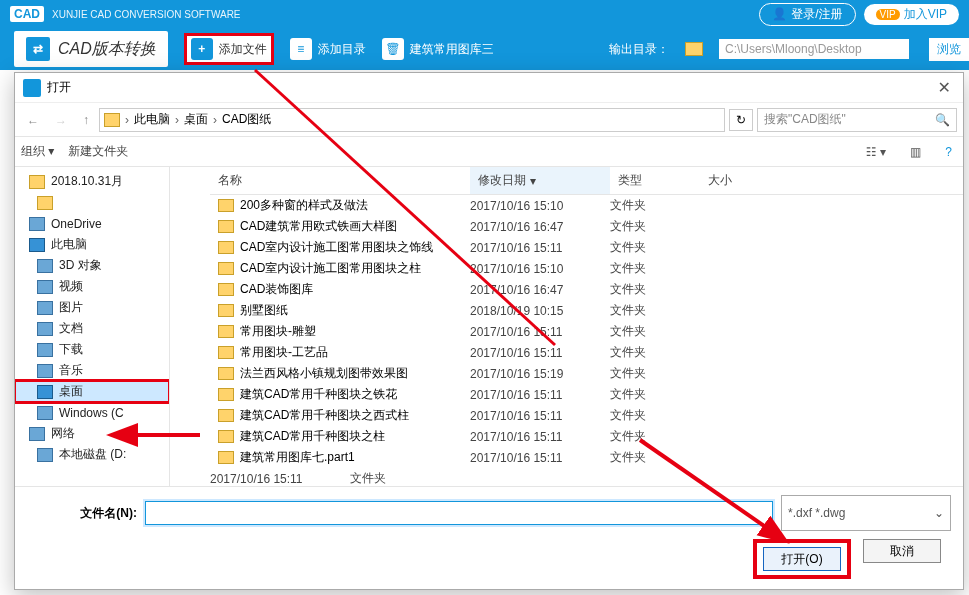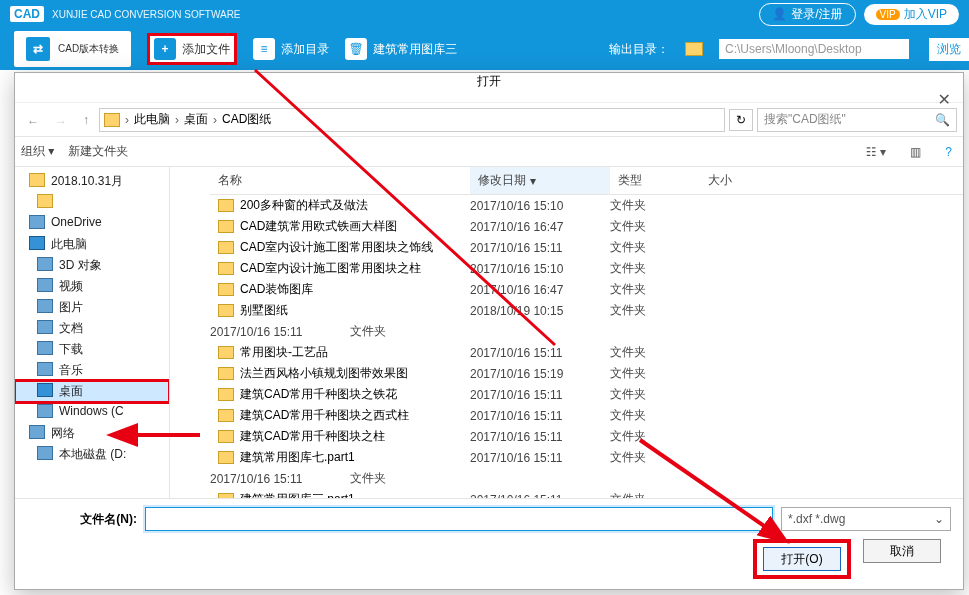--- a/index.html
+++ b/index.html
@@ -101,7 +101,7 @@
 <div class="toolbar">
   <div class="tb-convert">
     <span class="ci">⇄</span>
-    <span style="font-size:10px;">CAD版本转换</span>
+    <span style="font-size:16px;font-style:italic;">CAD版本转换</span>
   </div>
   <div class="outline-red hl-add tb-btn">
     <span class="sq">+</span>

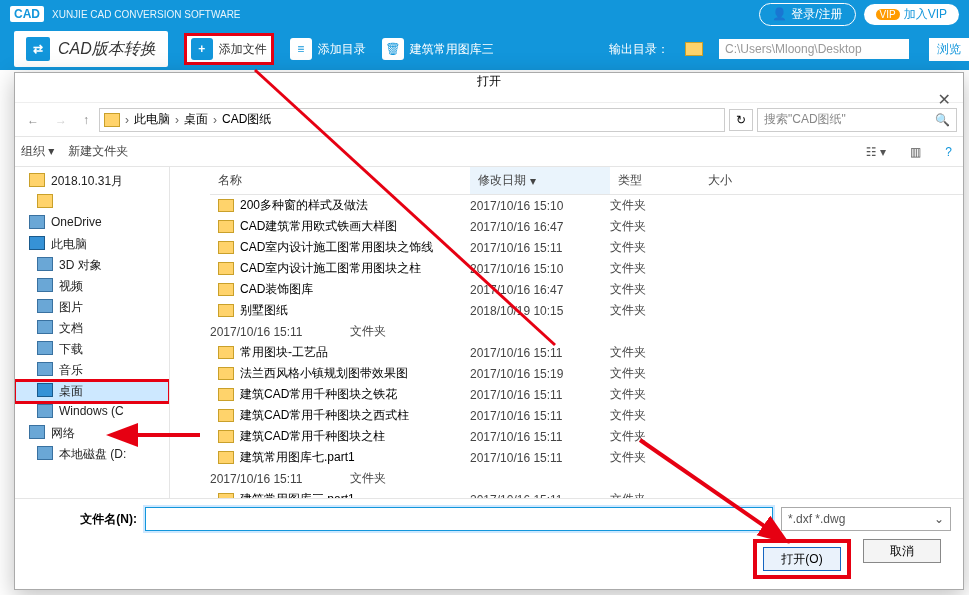--- a/index.html
+++ b/index.html
@@ -28,7 +28,7 @@
 
 
 .dialog { position: absolute; left: 14px; top: 72px; width: 950px; height: 518px; background: #fff; border: 1px solid #aaa; box-shadow: 0 6px 22px rgba(0,0,0,.25); display: flex; flex-direction: column; }
-.dlg-title { height: 30px; display: flex; align-items: center; padding: 0 8px; border-bottom: 1px solid #eee; flex-direction: column; }
+.dlg-title { height: 30px; display: flex; align-items: center; padding: 0 8px; border-bottom: 1px solid #eee; }
 .dlg-title .ic { width: 18px; height: 18px; background: #1296db; border-radius: 2px; margin-right: 6px; }
 .dlg-title .x { margin-left: auto; font-size: 16px; color: #555; padding: 0 4px; }
 

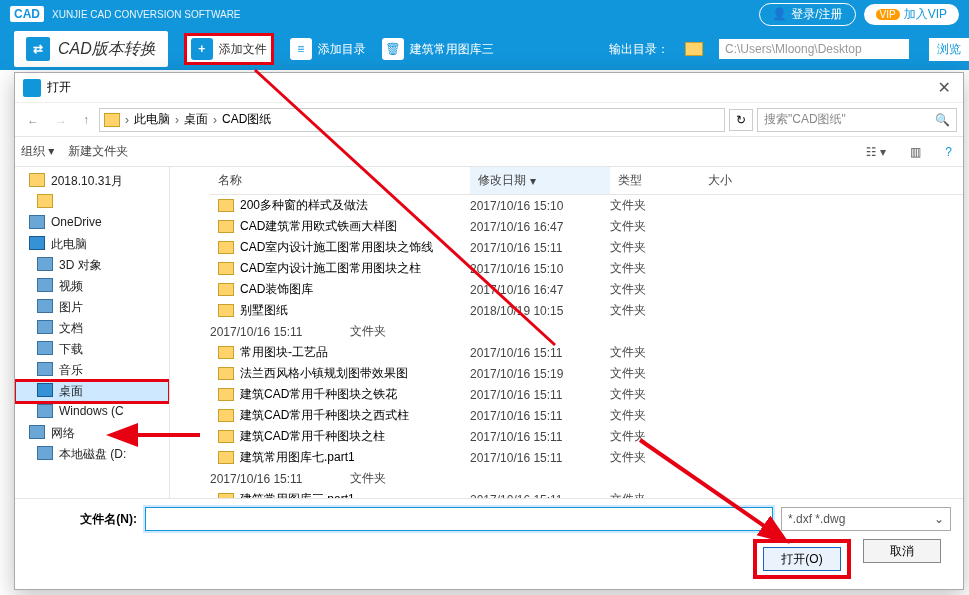--- a/index.html
+++ b/index.html
@@ -47,7 +47,7 @@
 
 .body { flex: 1; display: flex; overflow: hidden; }
 .tree { width: 155px; border-right: 1px solid #e5e5e5; overflow: hidden; padding: 4px 0; }
-.tree .node { display: flex; gap: 6px; padding: 2px 4px 2px 22px; color: #222; white-space: nowrap; height: 21px; }
+.tree .node { display: flex; align-items: center; gap: 6px; padding: 2px 4px 2px 22px; color: #222; white-space: nowrap; height: 21px; }
 .tree .node.top { padding-left: 14px; }
 .tree .node .dot { width: 16px; height: 14px; flex-shrink: 0; }
 .fld-i { background: #ffd36b; border: 1px solid #c9a02a; }

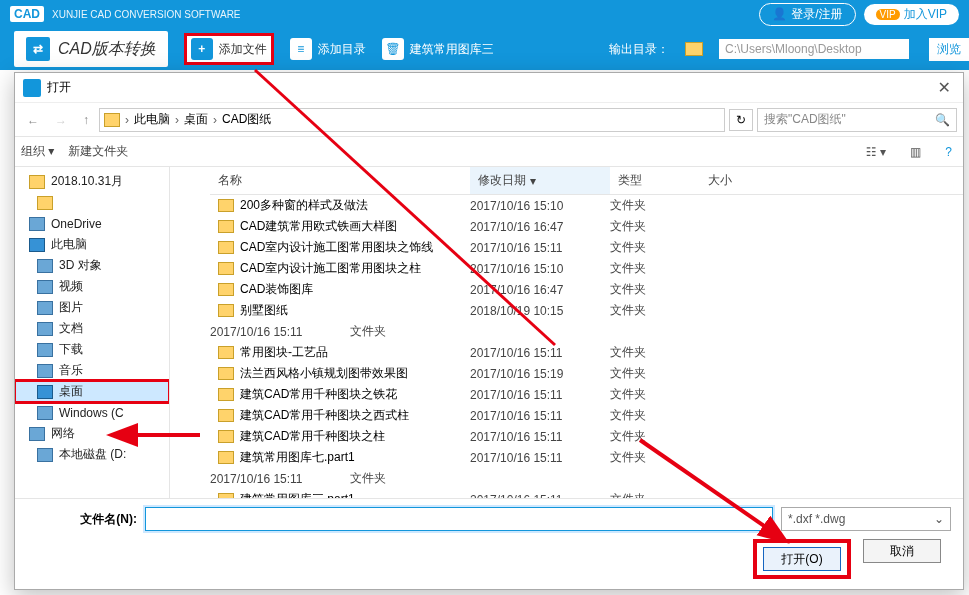--- a/index.html
+++ b/index.html
@@ -276,6 +276,10 @@
             <div class="tp">文件夹</div>
           </div>
           <div class="row">
+            <div class="nm">
+              <span class="fi"></span>
+              <span>常用图块-雕塑</span>
+            </div>
             <div class="dt">2017/10/16 15:11</div>
             <div class="tp">文件夹</div>
           </div>

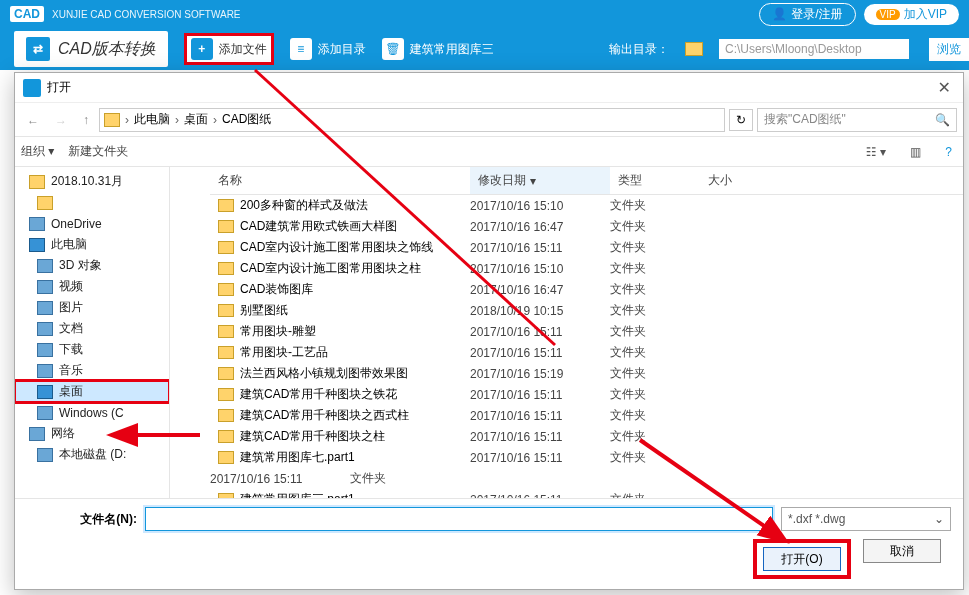--- a/index.html
+++ b/index.html
@@ -74,7 +74,7 @@
 .fn-row { display: flex; align-items: center; gap: 8px; }
 .fn-row .lbl { width: 110px; text-align: right; font-weight: bold; }
 .fn-row input[type=text] { flex: 1; border: 1px solid #1296db; height: 24px; padding: 0 4px; outline: 2px solid #cde8ff; }
-.fn-row .combo { width: 170px; border: 1px solid #aaa; height: 24px; display: flex; align-items: center; justify-content: space-between; padding: 0 6px; color: #555; }
+.fn-row .combo { width: 170px; border: 1px solid #aaa; height: 36px; display: flex; align-items: center; justify-content: space-between; padding: 0 6px; color: #555; }
 .btn-row { display: flex; justify-content: flex-end; gap: 12px; padding-right: 10px; }
 .hl-open { border: 4px solid #e60012; padding: 4px 6px; display: flex; align-items: center; gap: 8px; }
 .btn { border: 1px solid #888; background: #f4f4f4; width: 78px; height: 24px; display: flex; align-items: center; justify-content: center; }

